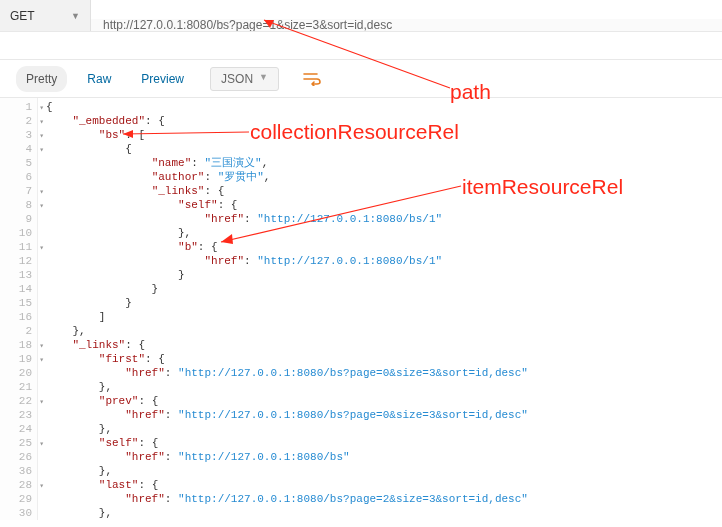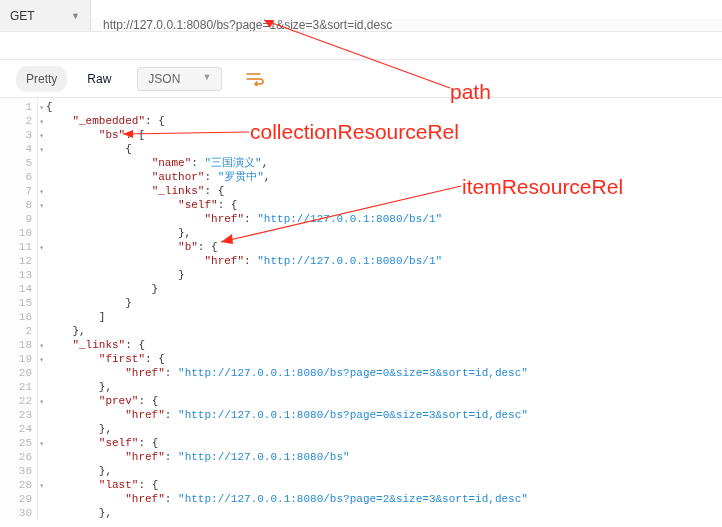--- a/index.html
+++ b/index.html
@@ -55,7 +55,7 @@
 }
 .tab {
   padding: 6px 10px;
-  color: #0f172a;
+  color: #0369a1;
   font-size: 12px;
   cursor: pointer;
   border-radius: 3px;

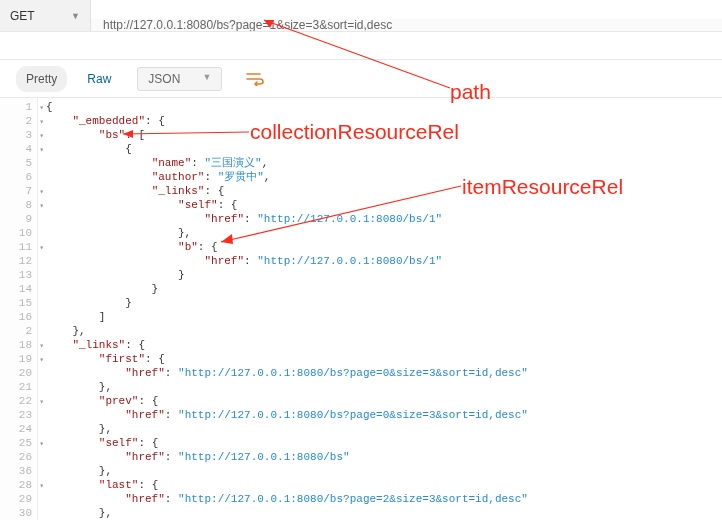--- a/index.html
+++ b/index.html
@@ -148,6 +148,7 @@
 <div class="tabs-row">
   <div class="tab active">Pretty</div>
   <div class="tab">Raw</div>
+  <div class="tab">Preview</div>
   <div class="json-select">
     <span>JSON</span>
     <span class="chevron">▼</span>

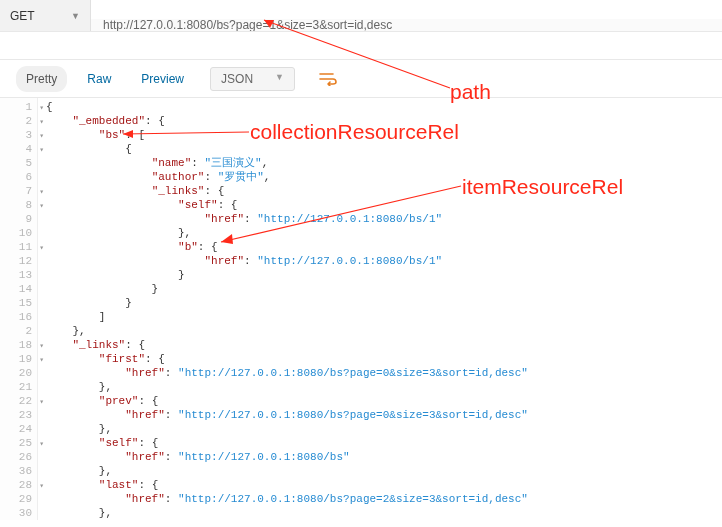--- a/index.html
+++ b/index.html
@@ -68,7 +68,7 @@
 .json-select {
   display: flex;
   align-items: flex-start;
-  gap: 22px;
+  gap: 6px;
   padding: 4px 10px;
   background: #f5f5f5;
   border: 1px solid #ddd;

